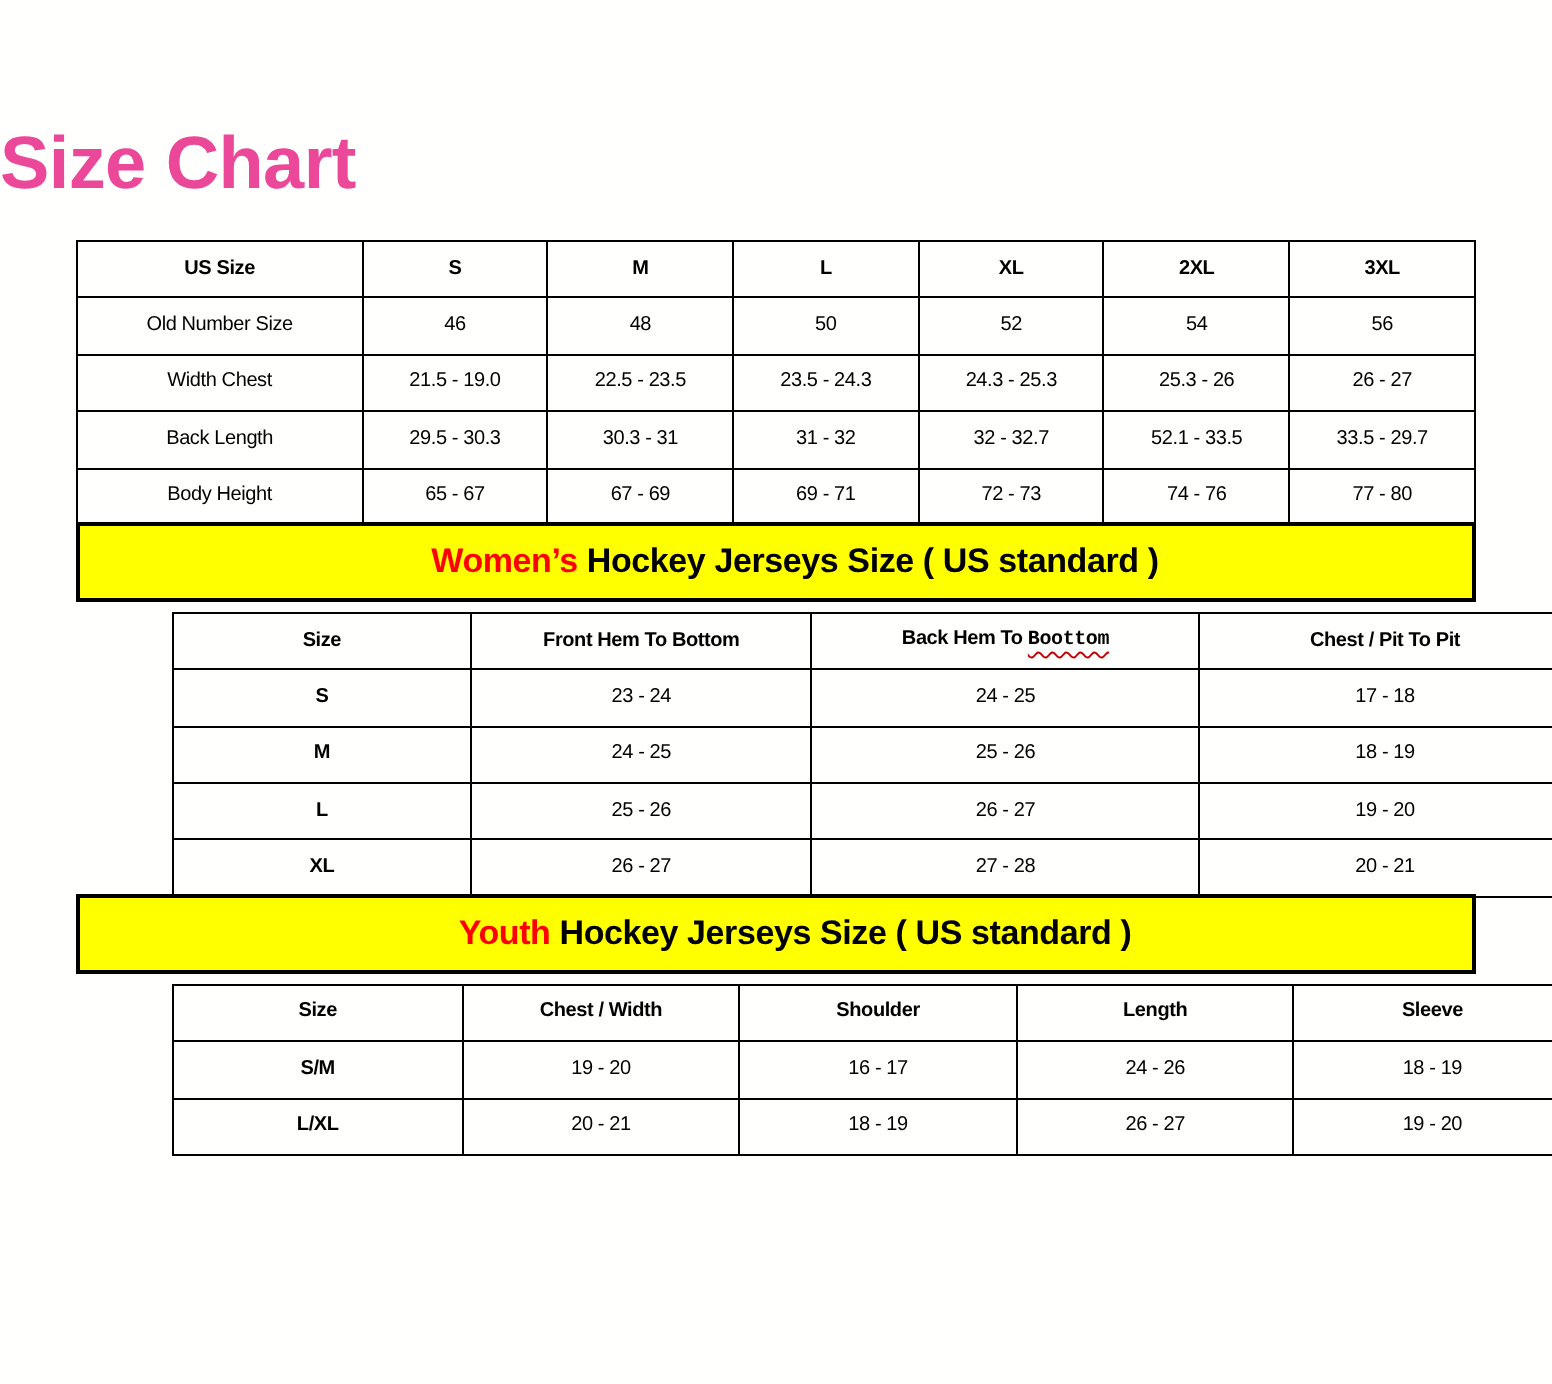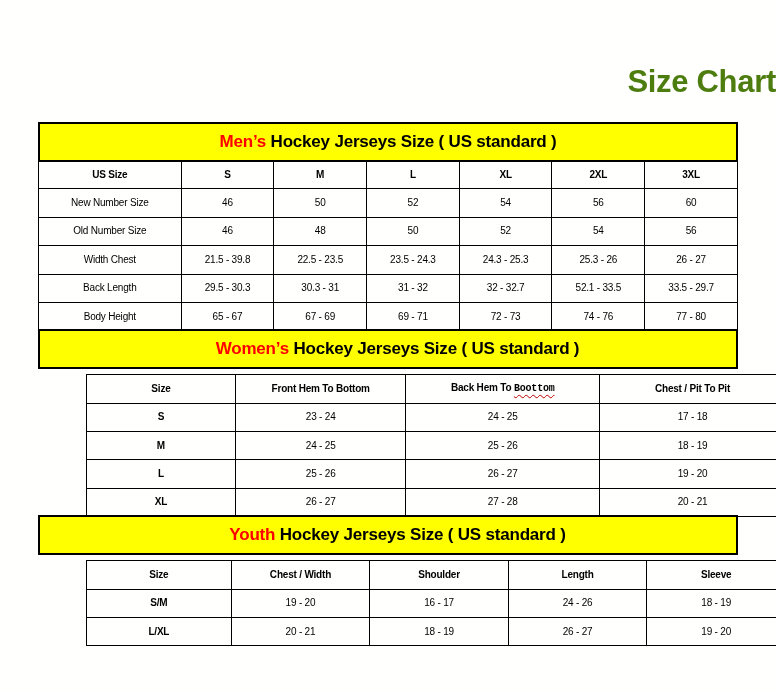--- a/index.html
+++ b/index.html
@@ -9,8 +9,8 @@
     -webkit-font-smoothing:antialiased;
   }
   .page-title{
-    margin:64px 0 22px;text-align:right;
-    font-size:31px;font-weight:bold;color:#4d7c0f;line-height:36px;
+    margin:64px 0 22px;text-align:left;
+    font-size:37px;font-weight:bold;color:#ec4899;line-height:36px;
     letter-spacing:-.3px;
   }
   .content{width:700px;margin:0 auto;}

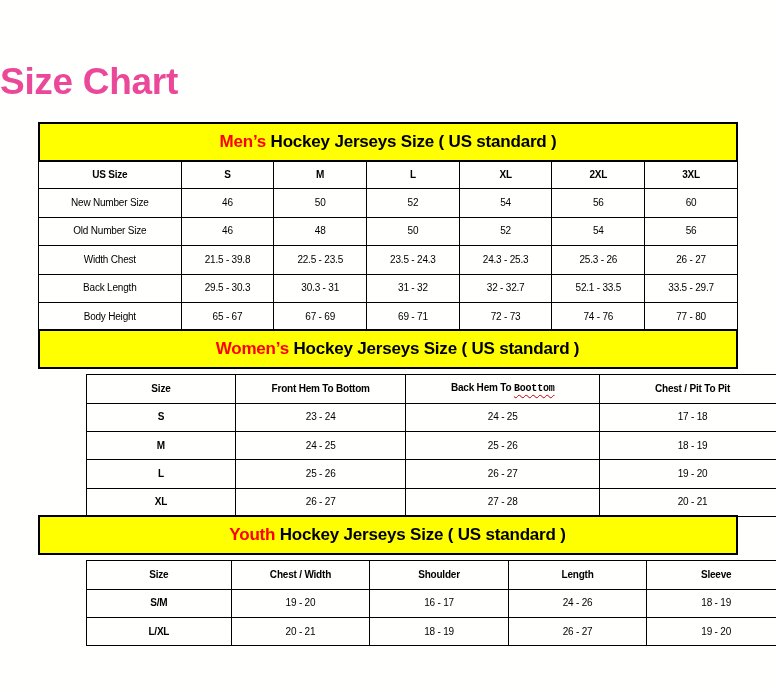--- a/index.html
+++ b/index.html
@@ -56,7 +56,6 @@
 
   <div class="content">
 
-    <div class="band"><span class="red">Men’s </span><span>Hockey Jerseys Size ( US standard )</span></div>
     <table class="t-mens joined">
       <colgroup>
         <col class="c0">

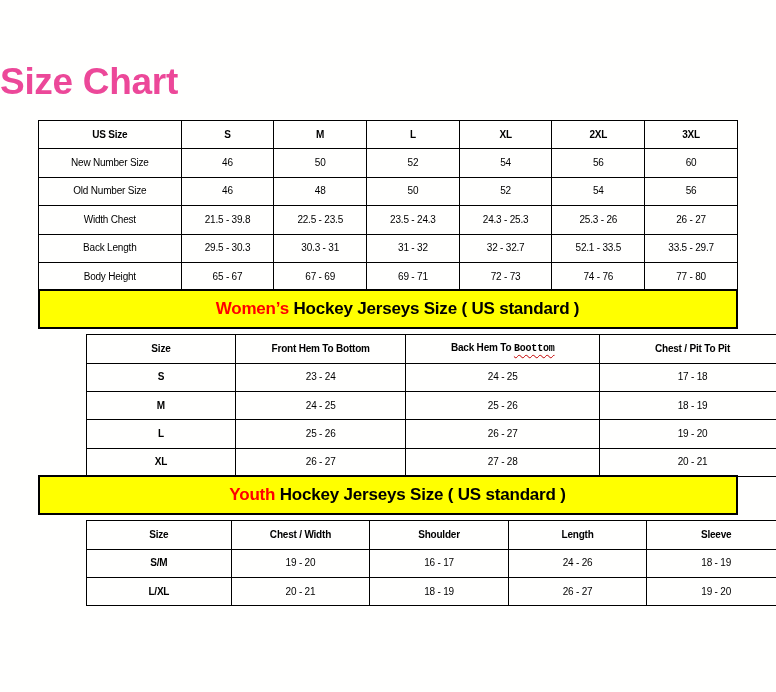--- a/index.html
+++ b/index.html
@@ -79,15 +79,6 @@
         </thead>
       <tbody>
           <tr>
-            <td class="rowlabel">New Number Size</td>
-            <td>46</td>
-            <td>50</td>
-            <td>52</td>
-            <td>54</td>
-            <td>56</td>
-            <td>60</td>
-          </tr>
-          <tr>
             <td class="rowlabel">Old Number Size</td>
             <td>46</td>
             <td>48</td>

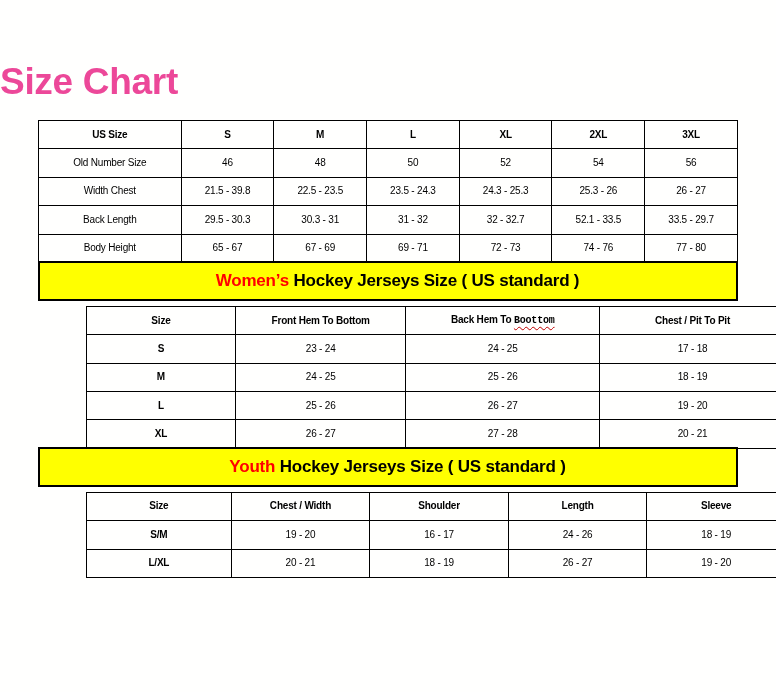--- a/index.html
+++ b/index.html
@@ -89,7 +89,7 @@
           </tr>
           <tr>
             <td class="rowlabel">Width Chest</td>
-            <td>21.5 - 39.8</td>
+            <td>21.5 - 19.0</td>
             <td>22.5 - 23.5</td>
             <td>23.5 - 24.3</td>
             <td>24.3 - 25.3</td>

